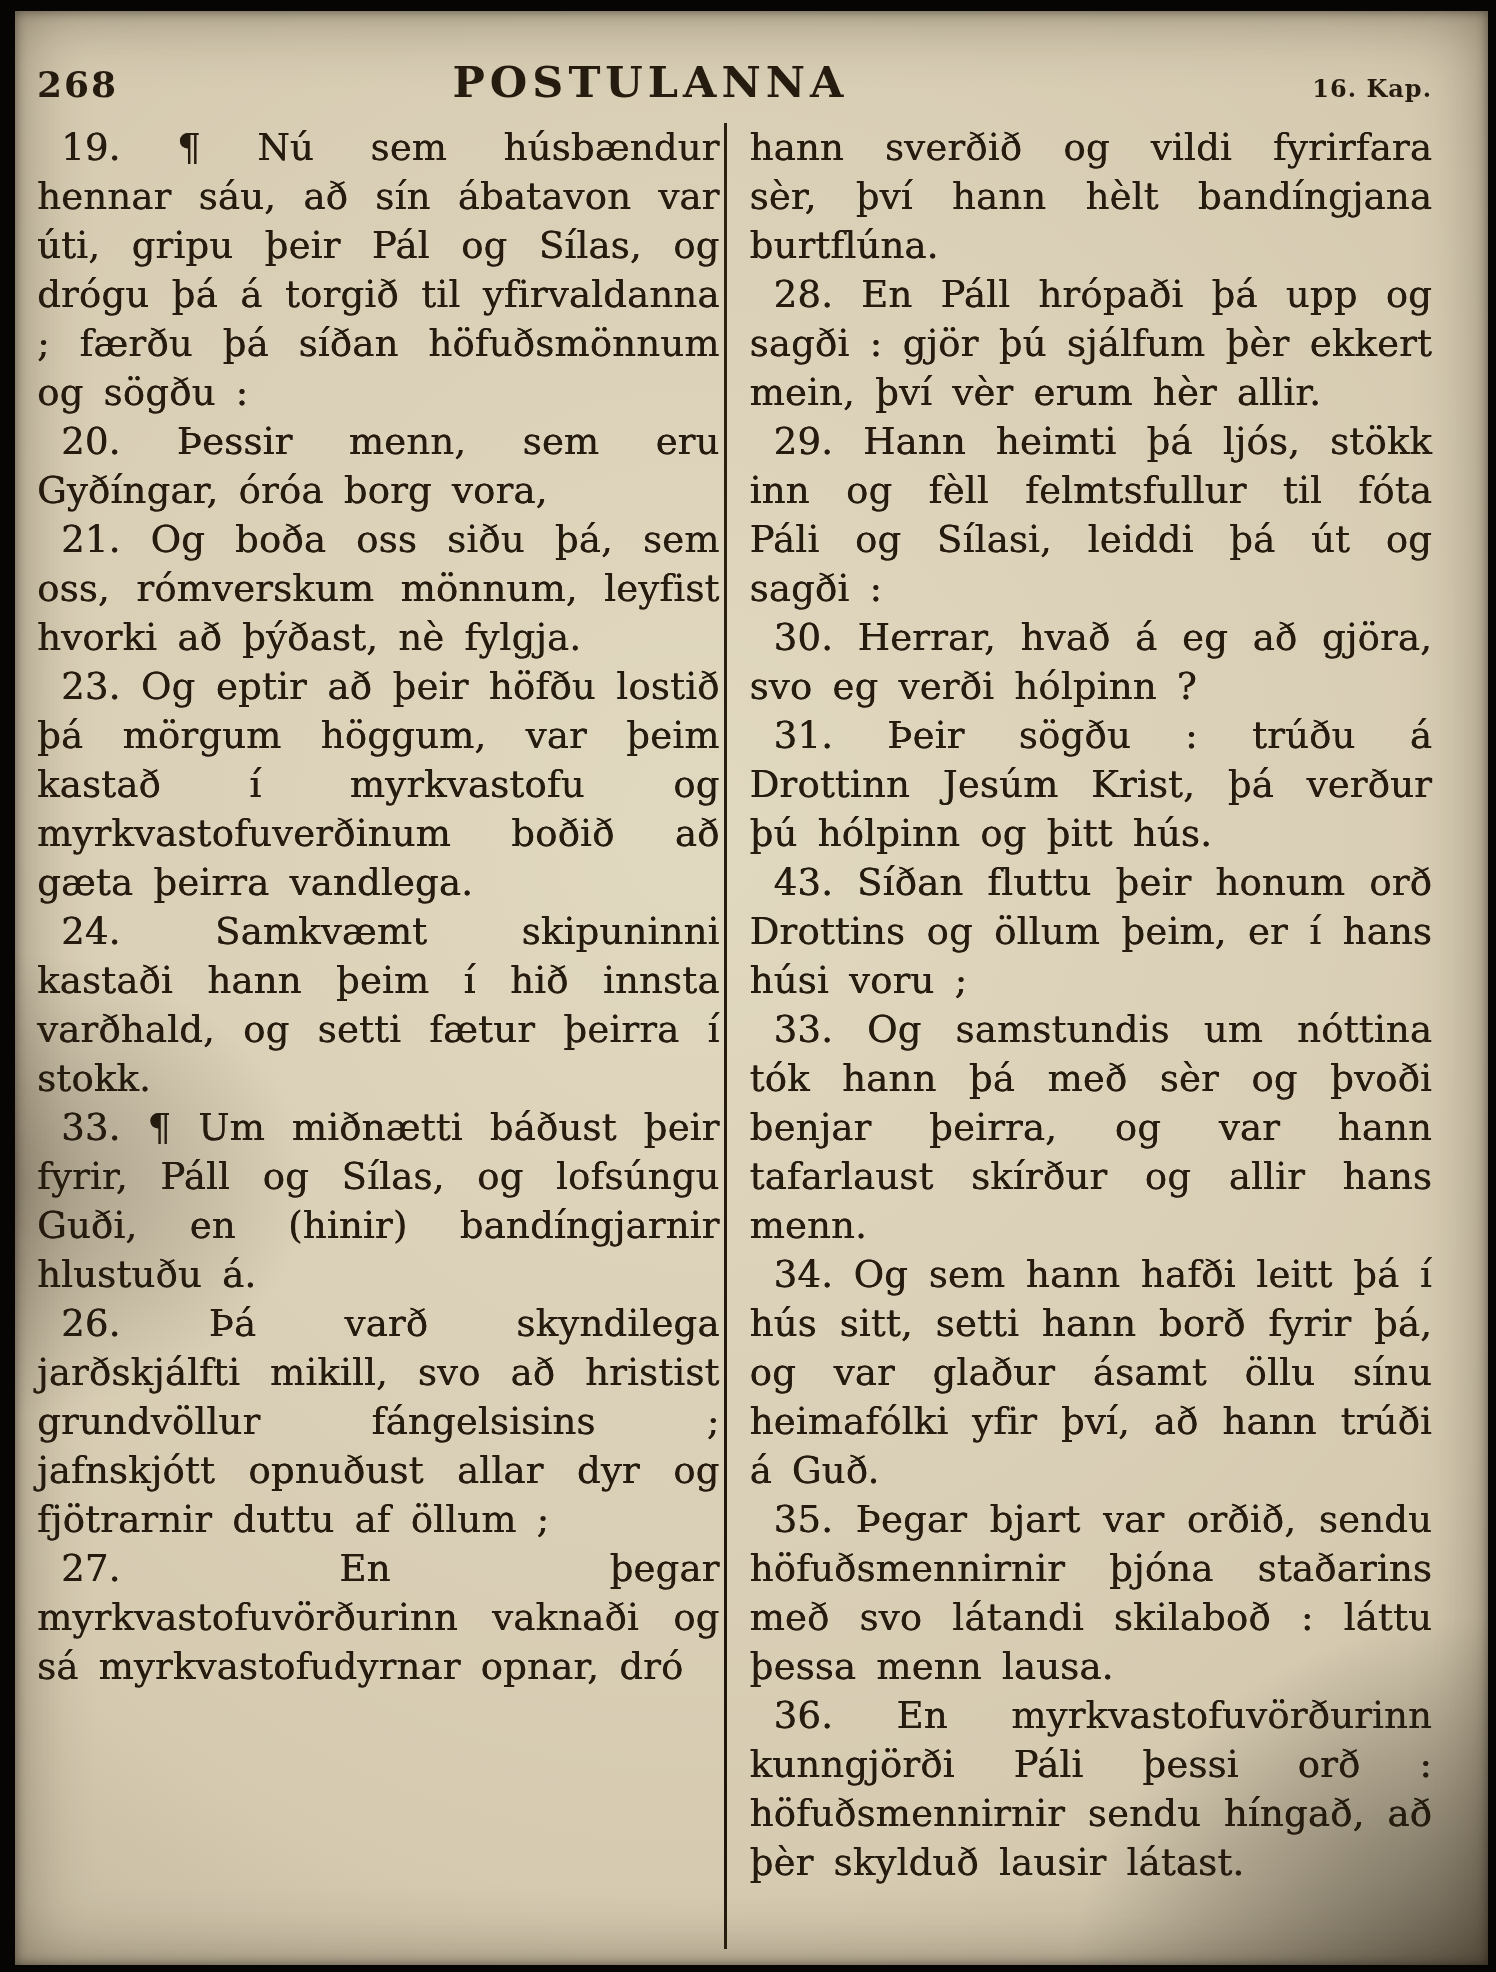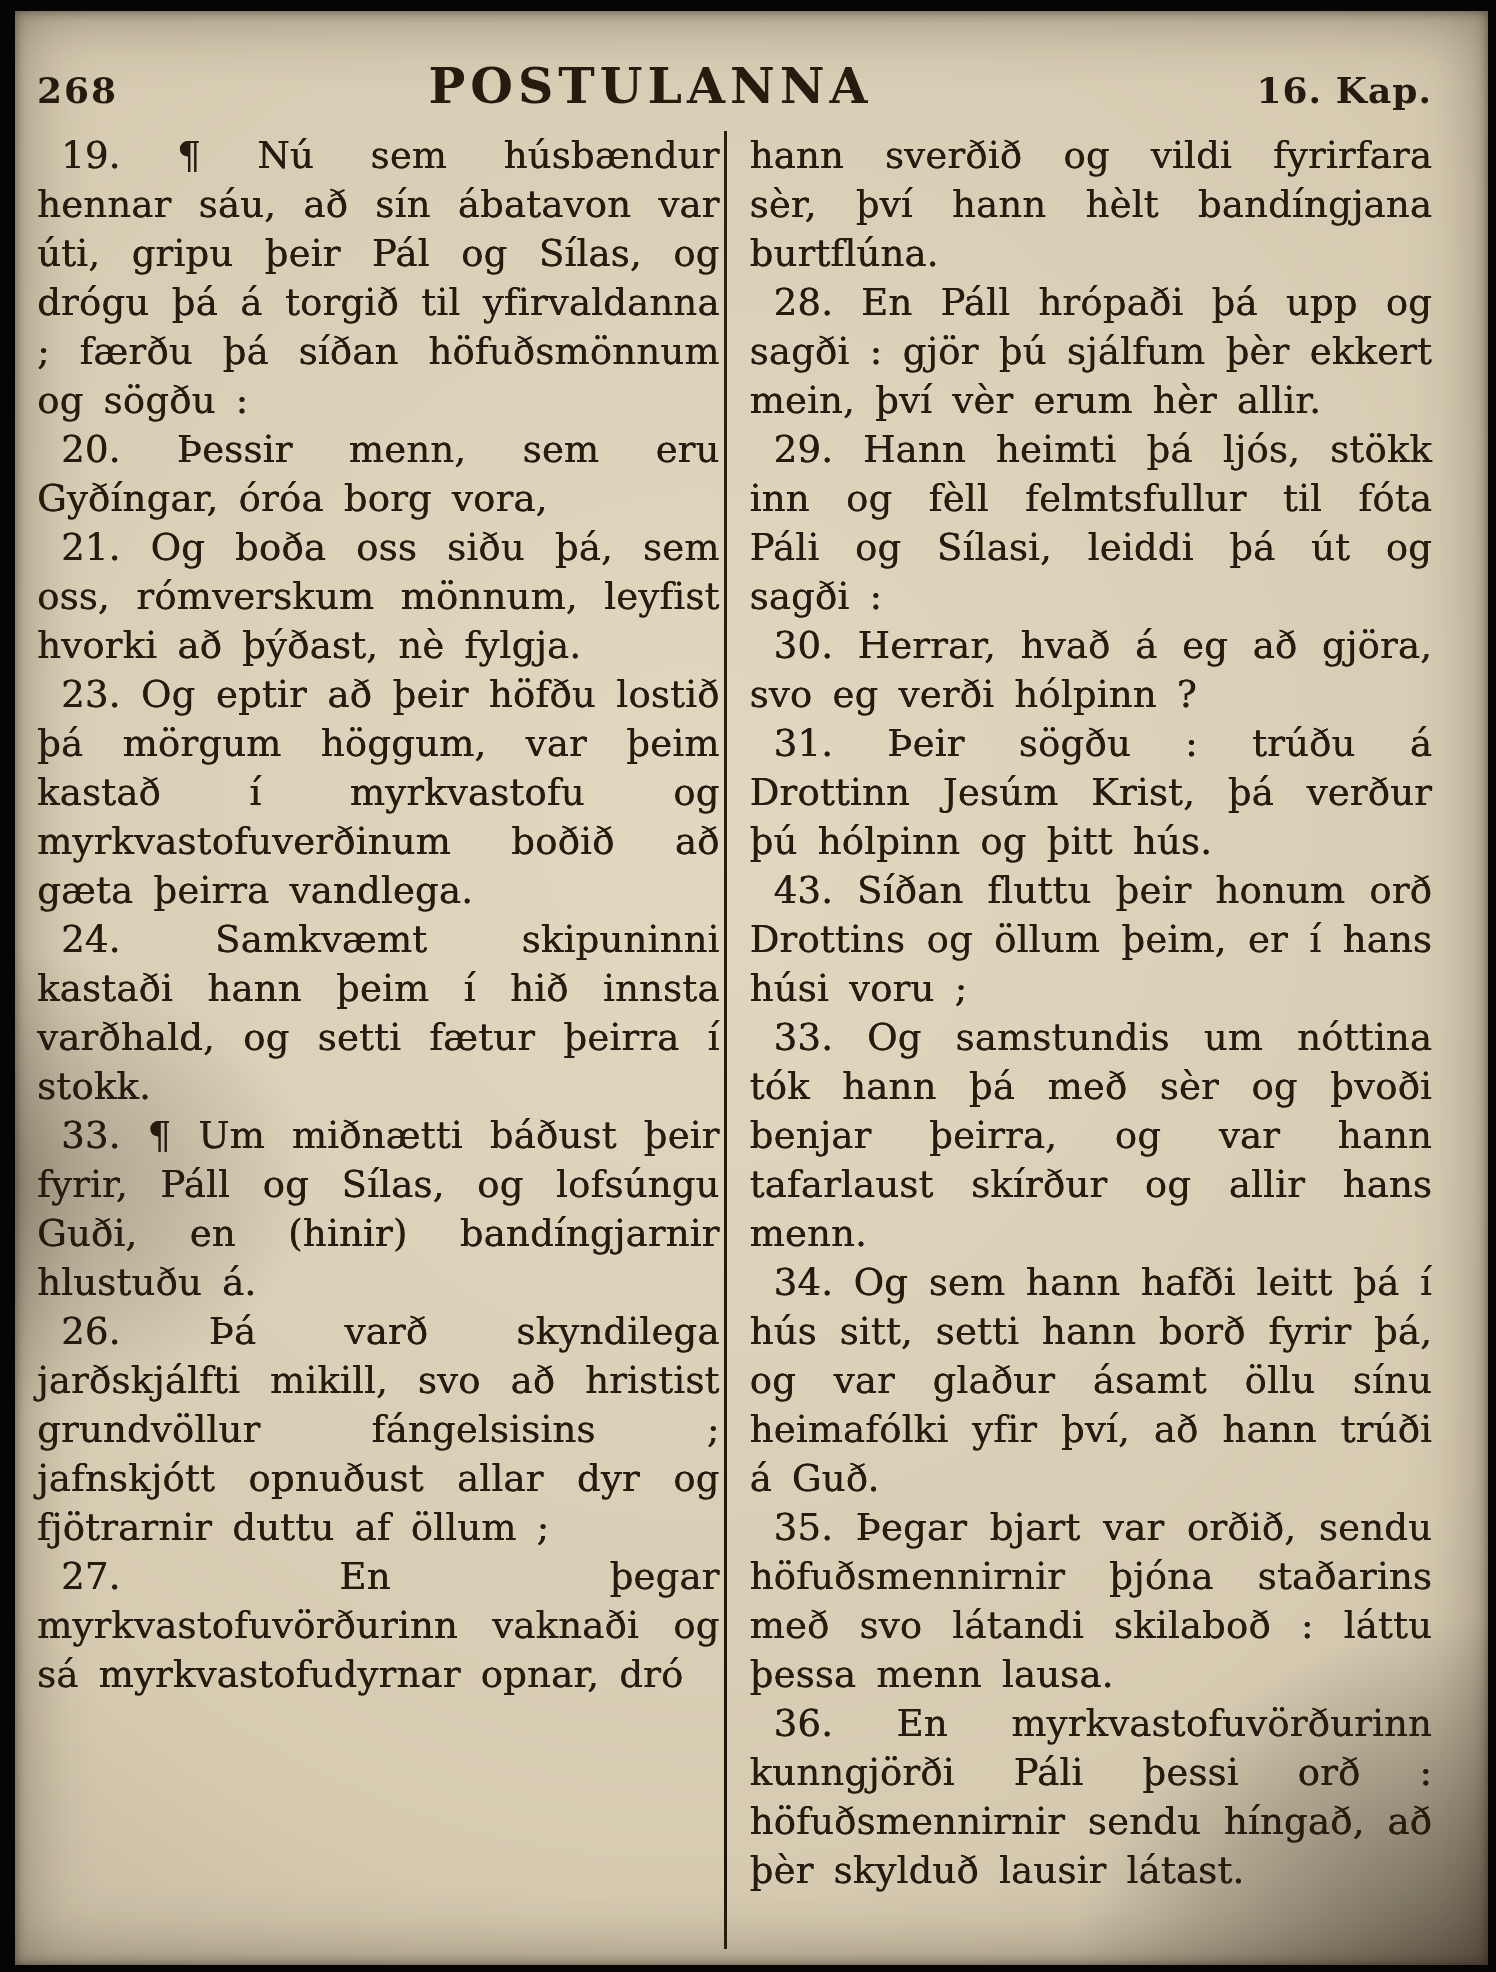--- a/index.html
+++ b/index.html
@@ -48,7 +48,7 @@
     justify-self: start;
   }
   .title {
-    font-size: 49px;
+    font-size: 43px;
     letter-spacing: 5px;
     transform: translateX(-84px);
   }

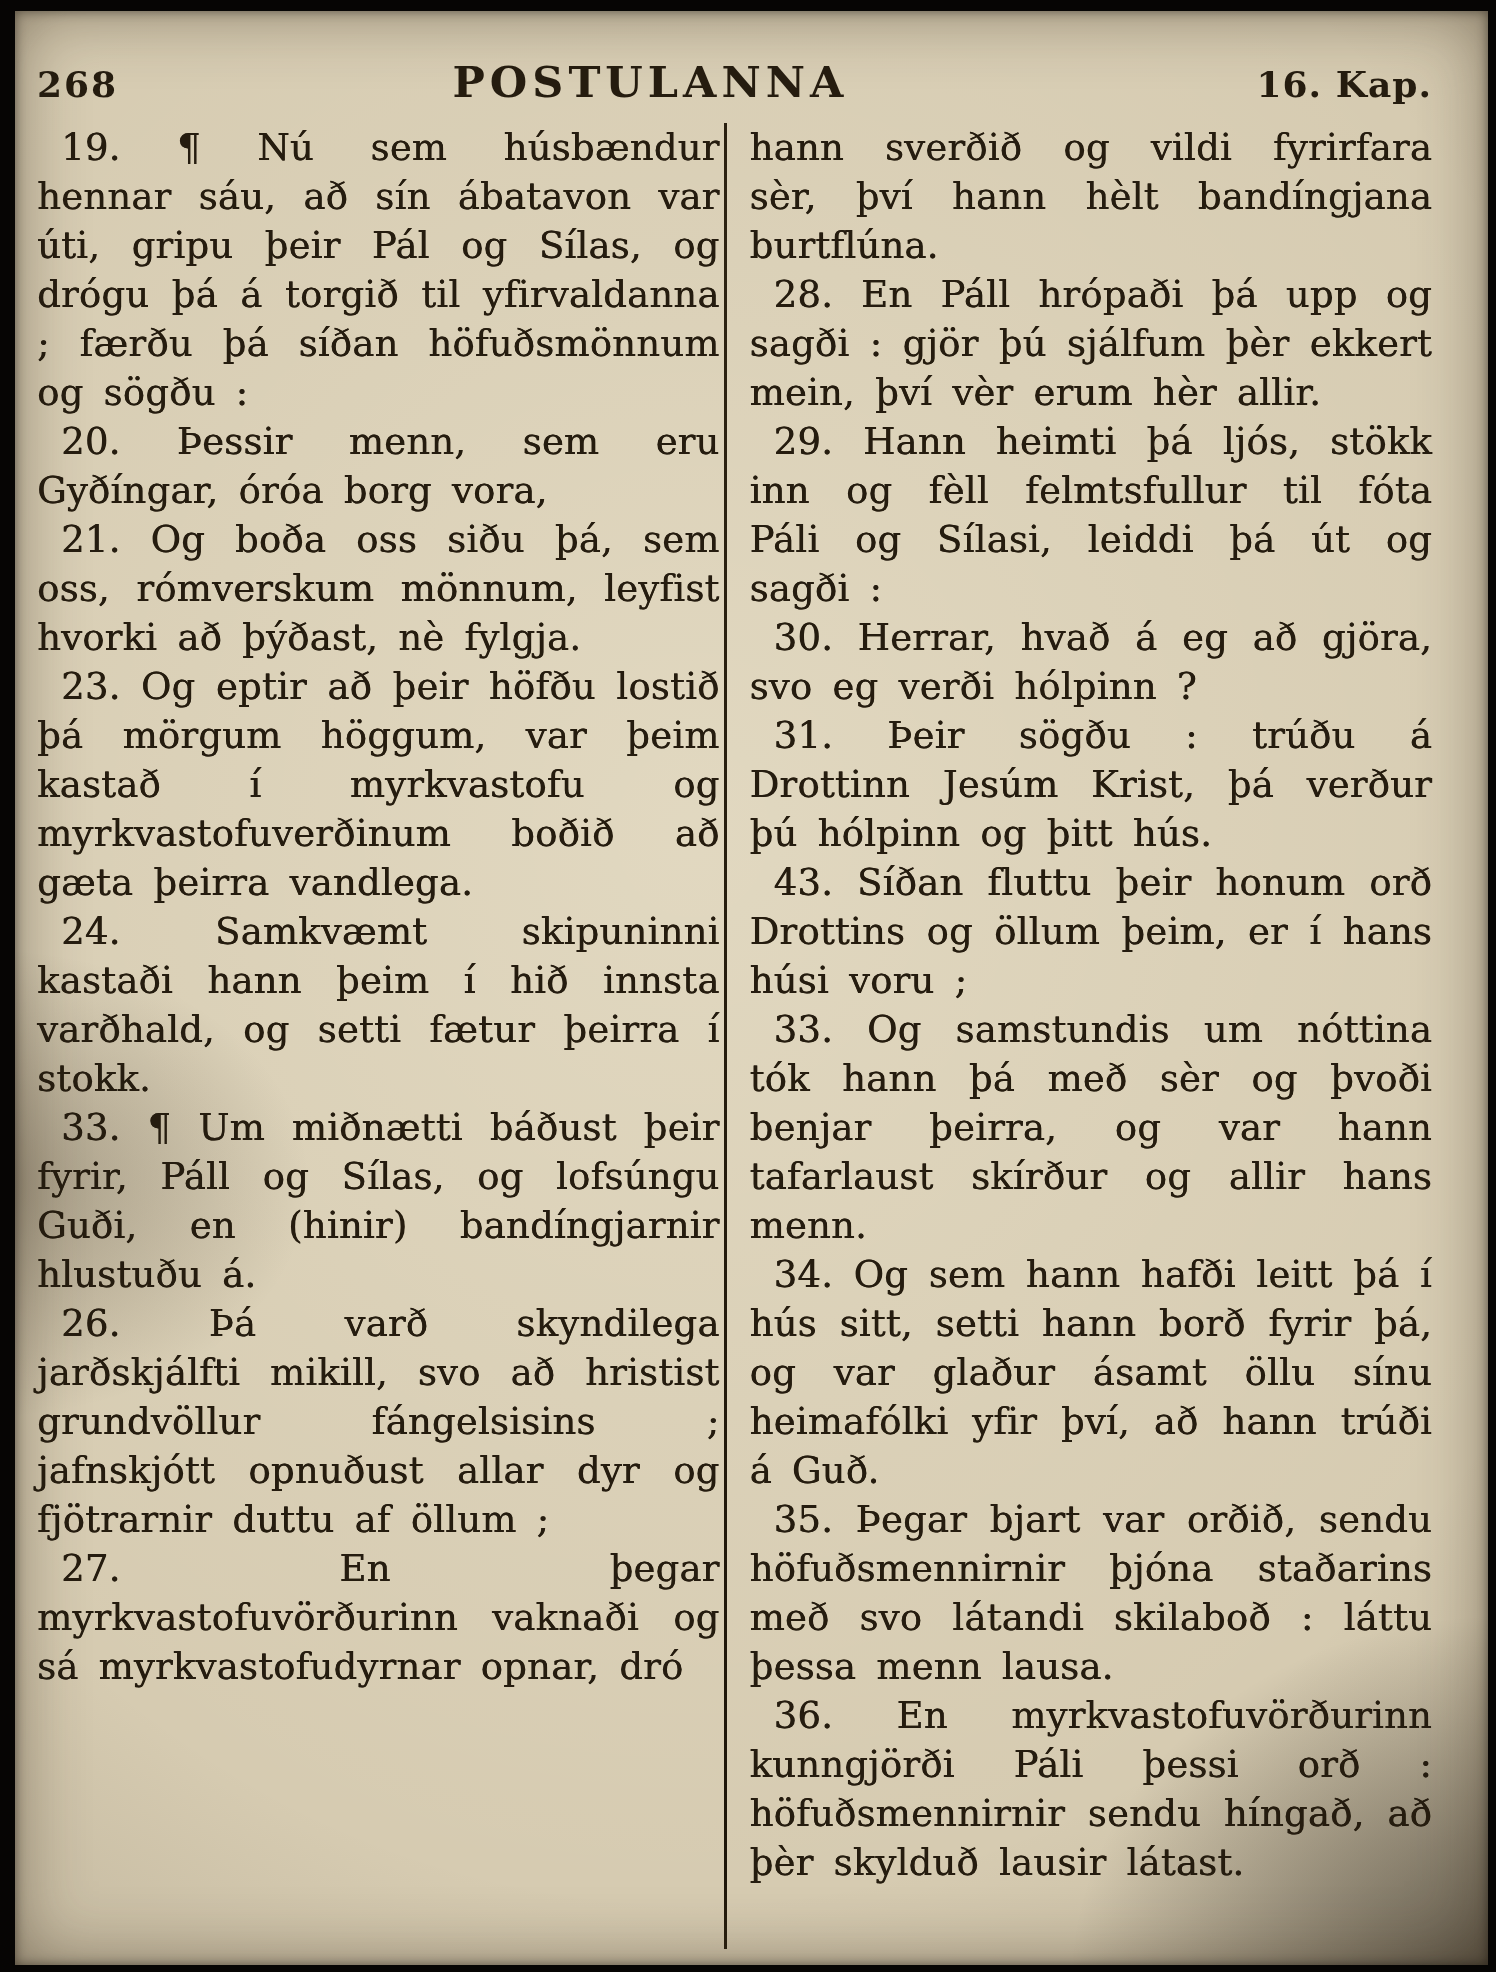--- a/index.html
+++ b/index.html
@@ -53,7 +53,7 @@
     transform: translateX(-84px);
   }
   .chapter {
-    font-size: 36px;
+    font-size: 24px;
     letter-spacing: 1px;
     justify-self: end;
     margin-left: 44px;

